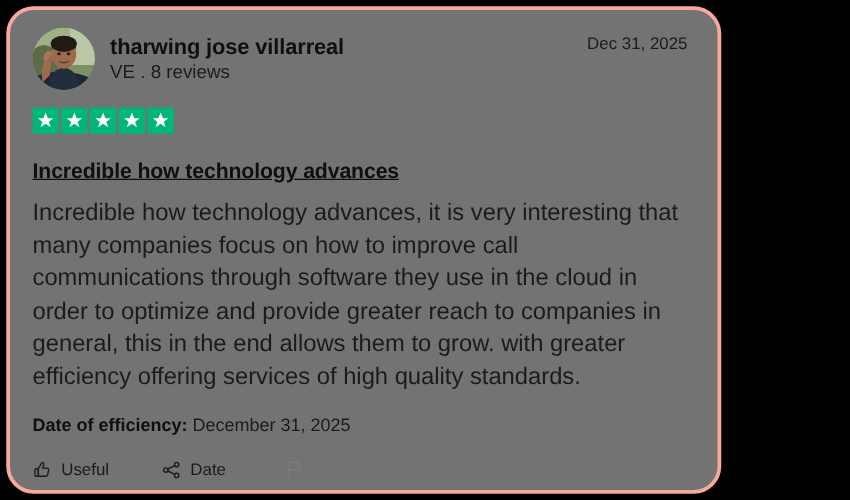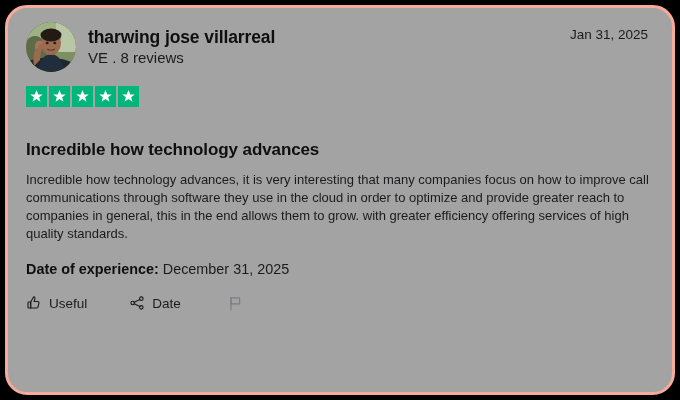--- a/index.html
+++ b/index.html
@@ -18,10 +18,10 @@
     position: absolute;
     left: 5px;
     top: 5px;
-    width: 670px;
+    width: 572px;
     height: 390px;
     box-sizing: border-box;
-    background: #a3a3a3;
+    background: #737373;
     border: 3px solid #f7a99a;
     border-radius: 22px;
     padding: 14px 18px 0 18px;

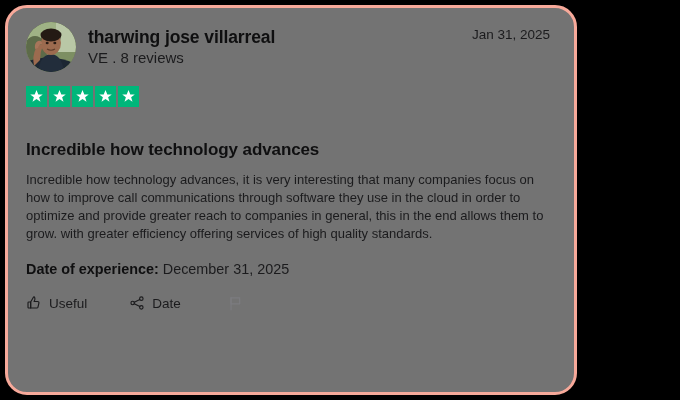--- a/index.html
+++ b/index.html
@@ -175,7 +175,7 @@
       </div>
     </div>
 
-    <div class="review-date">Jan 31, 2025</div>
+    <div class="review-date">Dec 31, 2025</div>
   </div>
 
   <div class="stars">

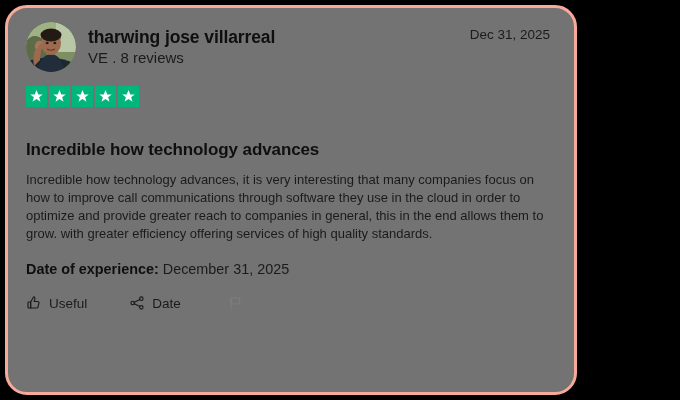--- a/index.html
+++ b/index.html
@@ -96,8 +96,9 @@
     font-size: 17px;
     font-weight: bold;
     color: #0f0f10;
-    margin-top: 33px;
+    margin-top: 20px;
     letter-spacing: -0.1px;
+    text-decoration: underline;
   }
   .review-body {
     font-size: 13px;

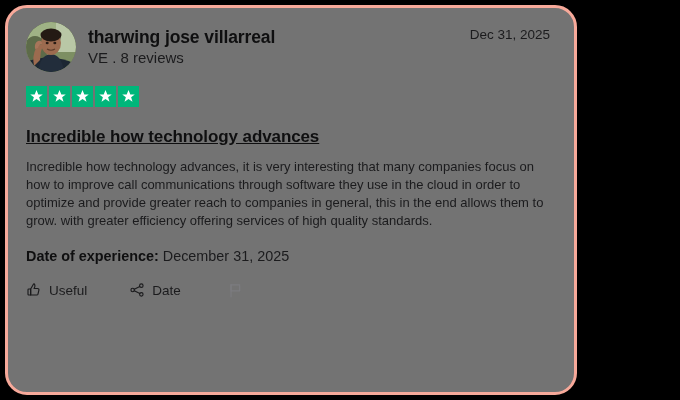--- a/index.html
+++ b/index.html
@@ -101,7 +101,7 @@
     text-decoration: underline;
   }
   .review-body {
-    font-size: 13px;
+    font-size: 19px;
     line-height: 1.38;
     color: #1b1b1d;
     margin-top: 11px;

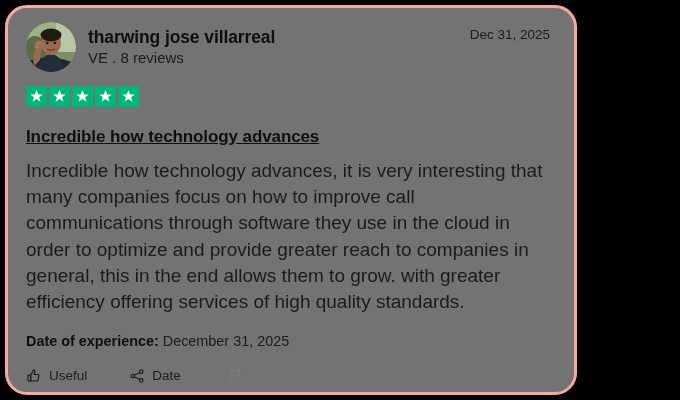--- a/index.html
+++ b/index.html
@@ -212,7 +212,7 @@
   <div class="review-body">Incredible how technology advances, it is very interesting that many companies focus on how to improve call communications through software they use in the cloud in order to optimize and provide greater reach to companies in general, this in the end allows them to grow. with greater efficiency offering services of high quality standards.</div>
 
   <div class="experience-line">
-    <span class="experience-label">Date of experience:</span>
+    <span class="experience-label">Date of efficiency:</span>
     <span>December 31, 2025</span>
   </div>
 

